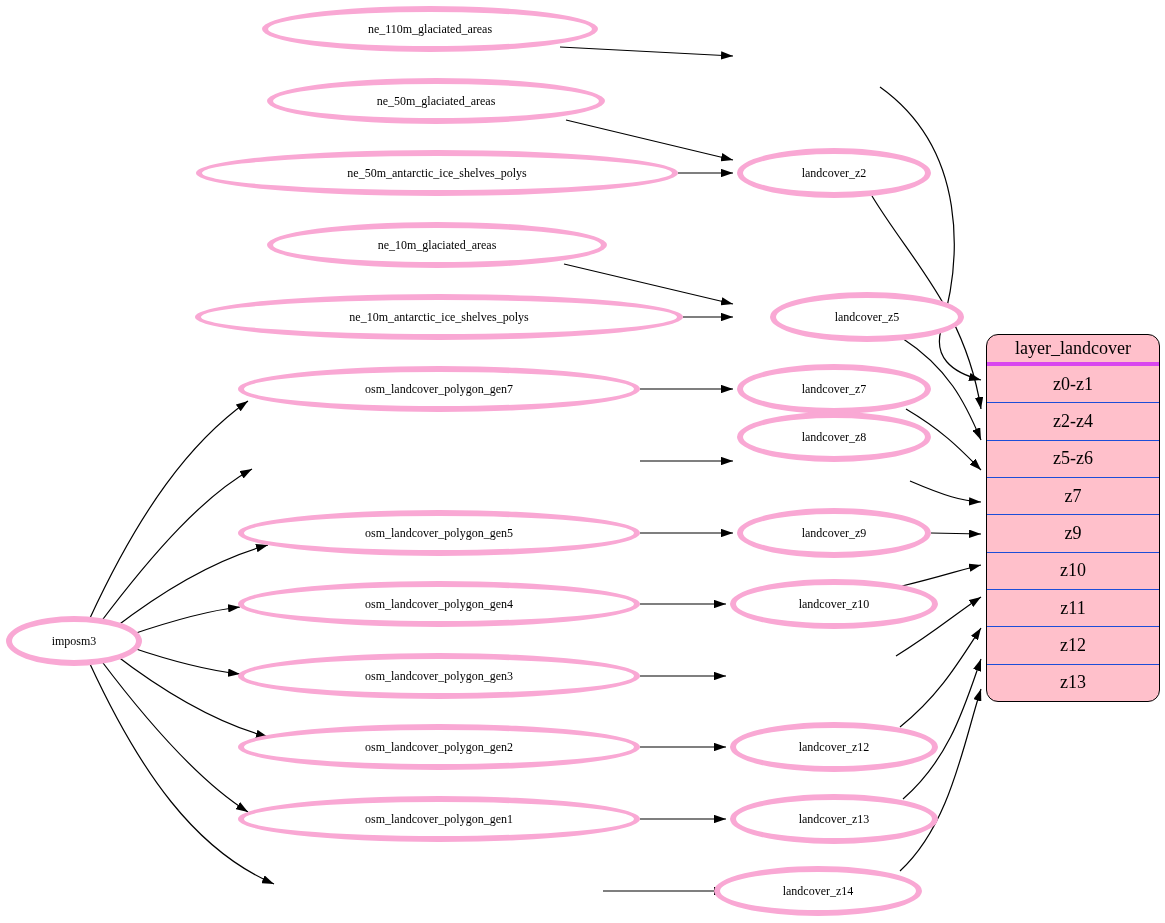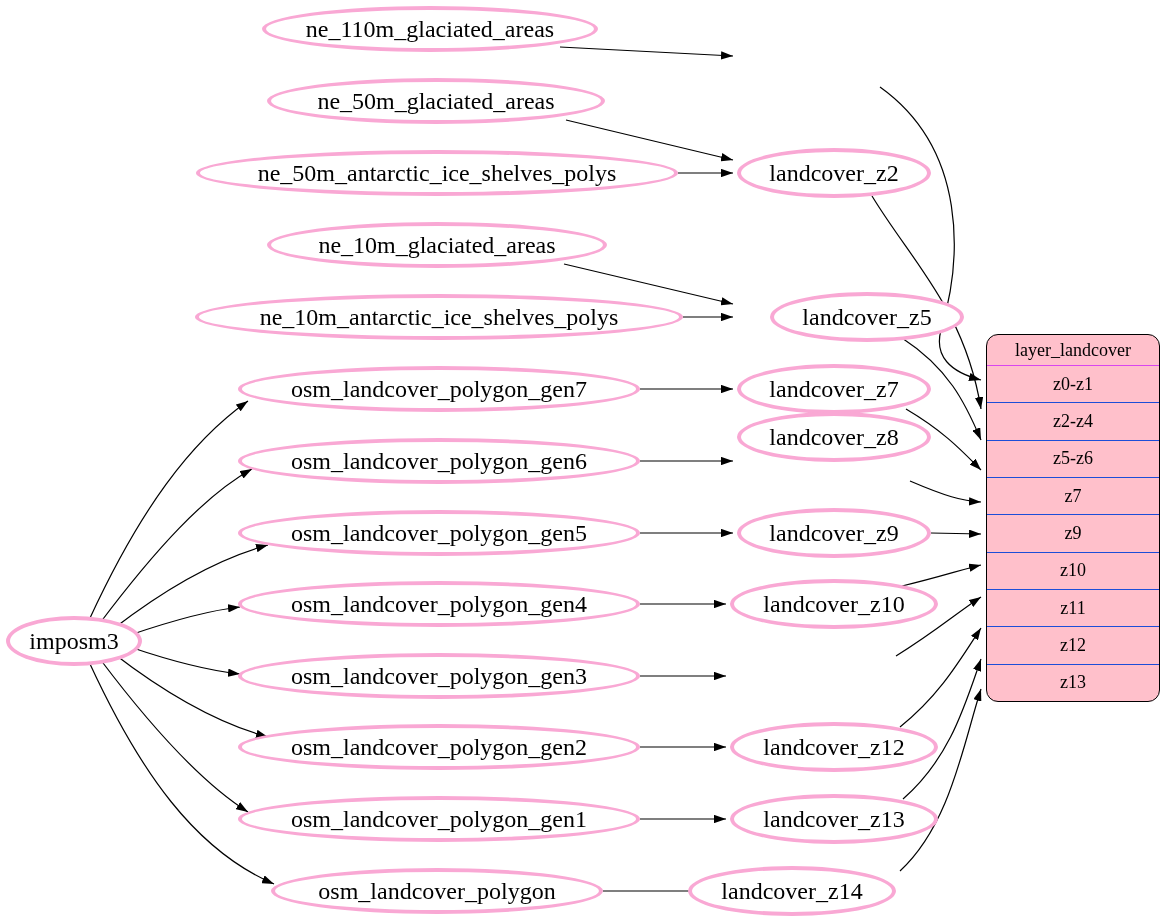--- a/index.html
+++ b/index.html
@@ -10,9 +10,9 @@
   }
   .edges{position:absolute;left:0;top:0;}
   .node{
-    position:absolute;border:4px solid #f9a8d4;border-radius:50%;
+    position:absolute;border:6px solid #f9a8d4;border-radius:50%;
     background:#fff;display:flex;align-items:center;justify-content:center;
-    font-size:24px;line-height:1;white-space:nowrap;box-sizing:border-box;
+    font-size:12px;line-height:1;white-space:nowrap;box-sizing:border-box;
   }
   .rtable{
     position:absolute;left:986px;top:334px;width:174px;height:368px;

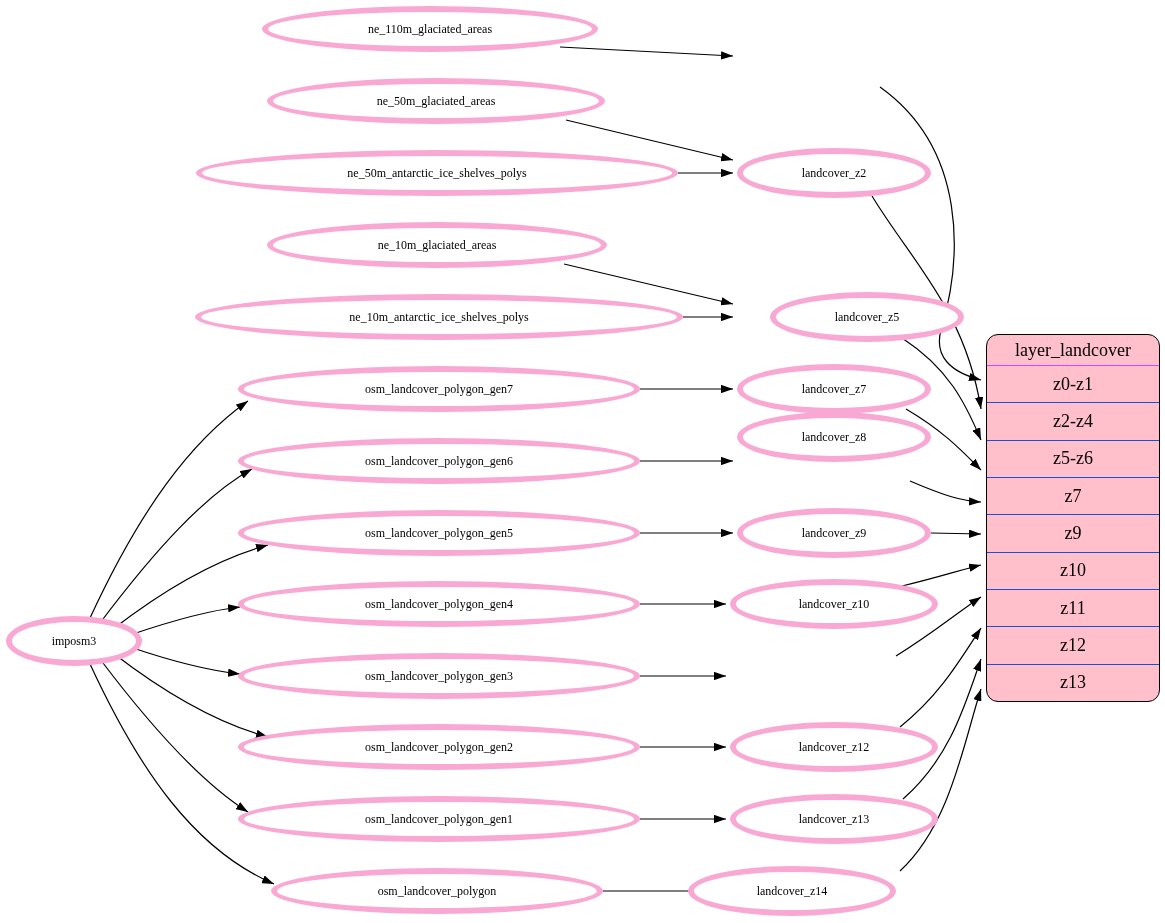--- a/index.html
+++ b/index.html
@@ -21,7 +21,7 @@
   }
   .rtable .thead{
     flex:0 0 31px;display:flex;align-items:center;justify-content:center;
-    border-bottom:1px solid #d946ef;box-sizing:border-box;
+    border-bottom:4px solid #d946ef;box-sizing:border-box;
   }
   .rtable .trow{
     flex:1 1 auto;display:flex;align-items:center;justify-content:center;

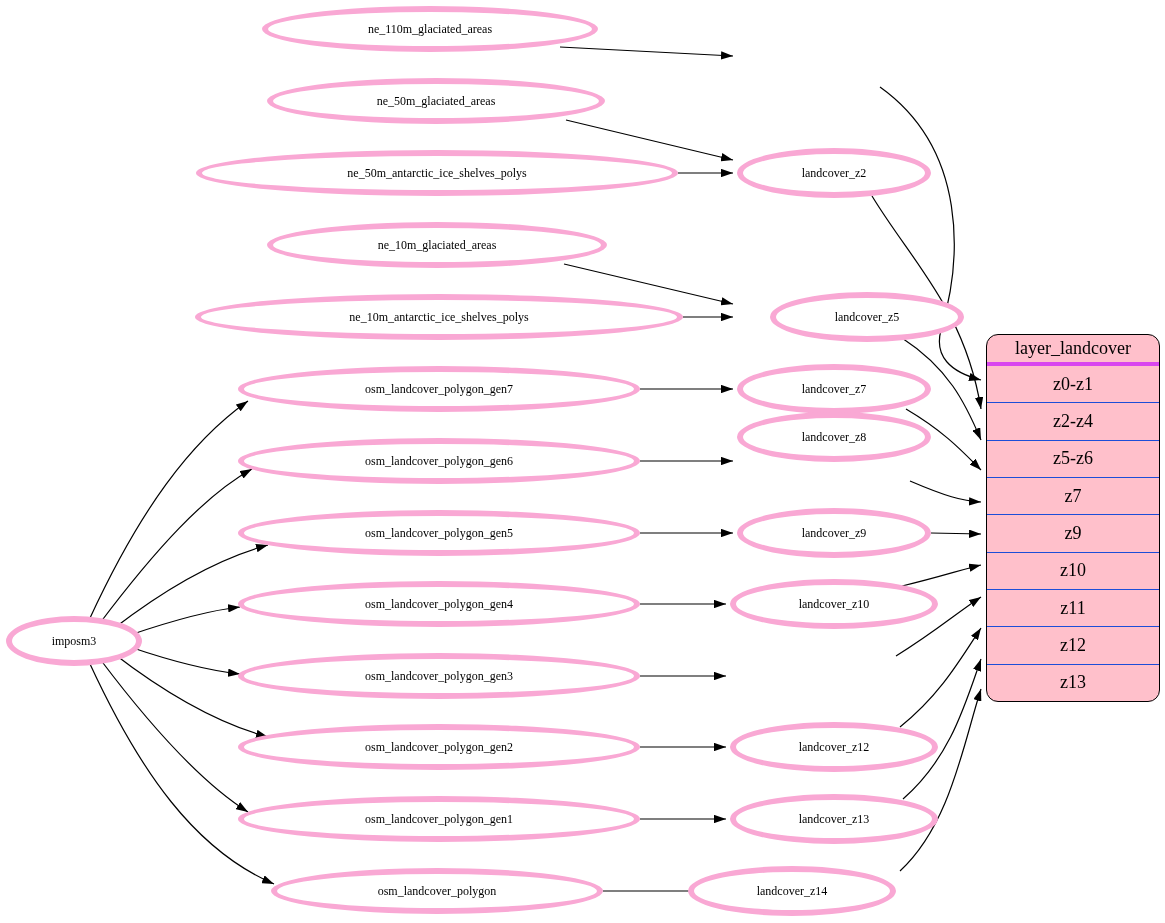--- a/index.html
+++ b/index.html
@@ -101,9 +101,6 @@
   <div class="node" style="left:238px;top:366px;width:402px;height:46px">
       <span>osm_landcover_polygon_gen7</span>
     </div>
-  <div class="node" style="left:238px;top:438px;width:402px;height:46px">
-      <span>osm_landcover_polygon_gen6</span>
-    </div>
   <div class="node" style="left:238px;top:510px;width:402px;height:46px">
       <span>osm_landcover_polygon_gen5</span>
     </div>

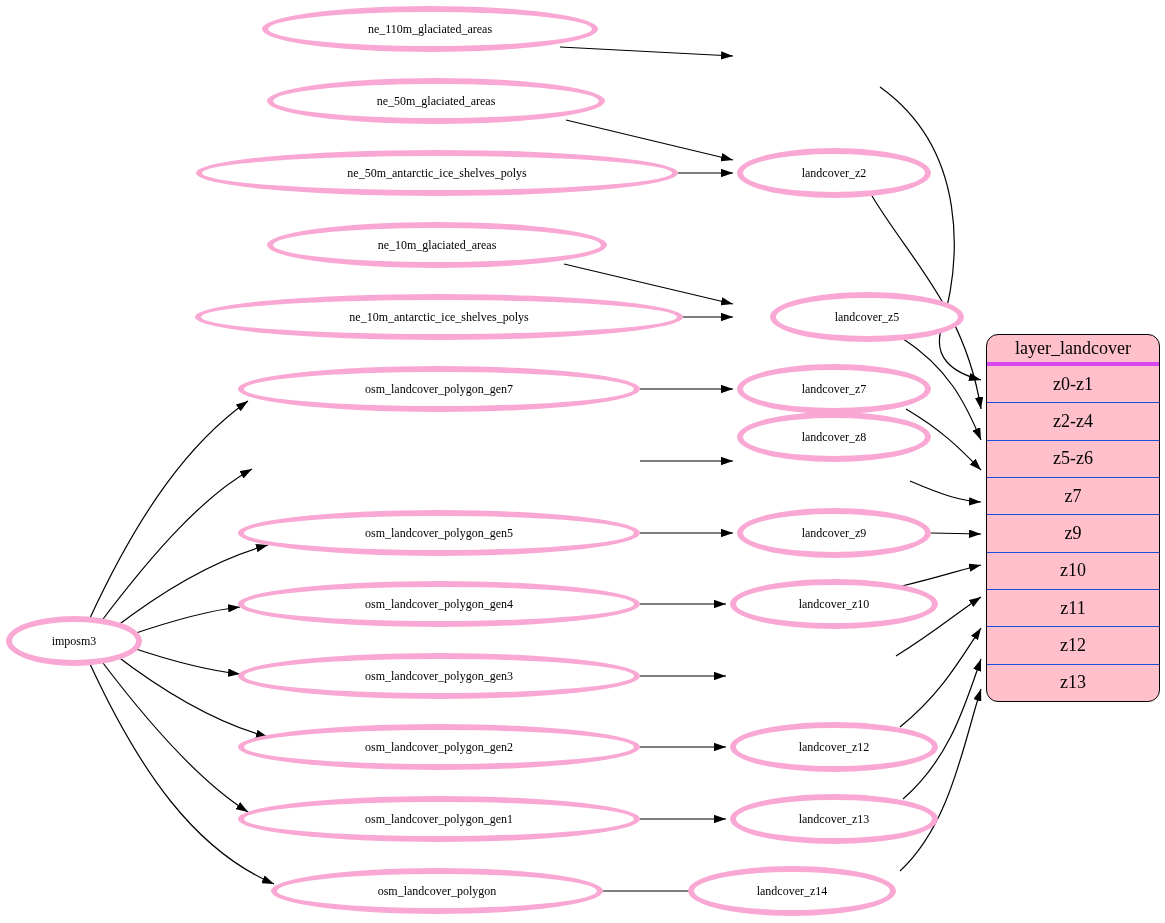--- a/index.html
+++ b/index.html
@@ -116,9 +116,6 @@
   <div class="node" style="left:238px;top:796px;width:402px;height:46px">
       <span>osm_landcover_polygon_gen1</span>
     </div>
-  <div class="node" style="left:271px;top:868px;width:332px;height:46px">
-      <span>osm_landcover_polygon</span>
-    </div>
 
   <div class="node" style="left:737px;top:148px;width:194px;height:50px">
       <span>landcover_z2</span>

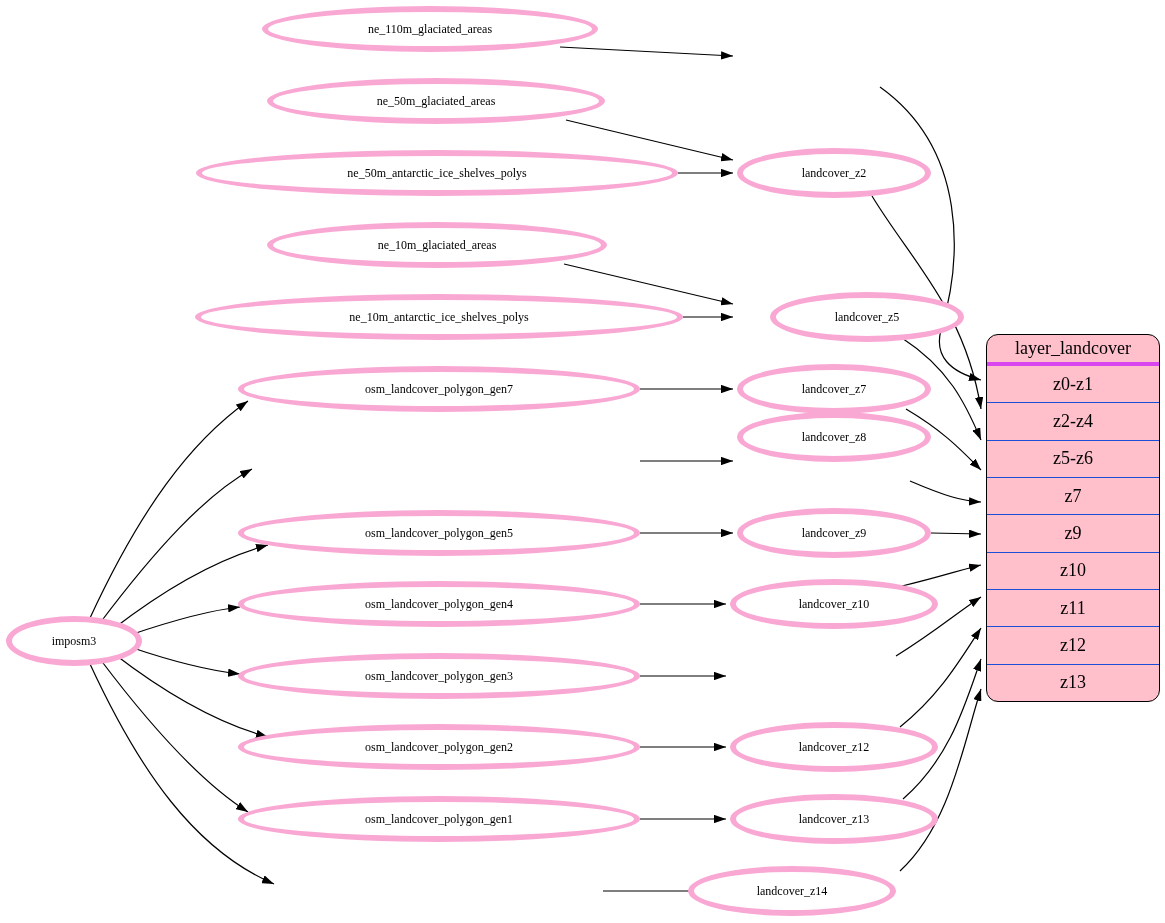--- a/index.html
+++ b/index.html
@@ -141,7 +141,7 @@
   <div class="node" style="left:730px;top:794px;width:208px;height:50px">
       <span>landcover_z13</span>
     </div>
-  <div class="node" style="left:688px;top:866px;width:208px;height:50px">
+  <div class="node" style="left:714px;top:866px;width:208px;height:50px">
       <span>landcover_z14</span>
     </div>
 

